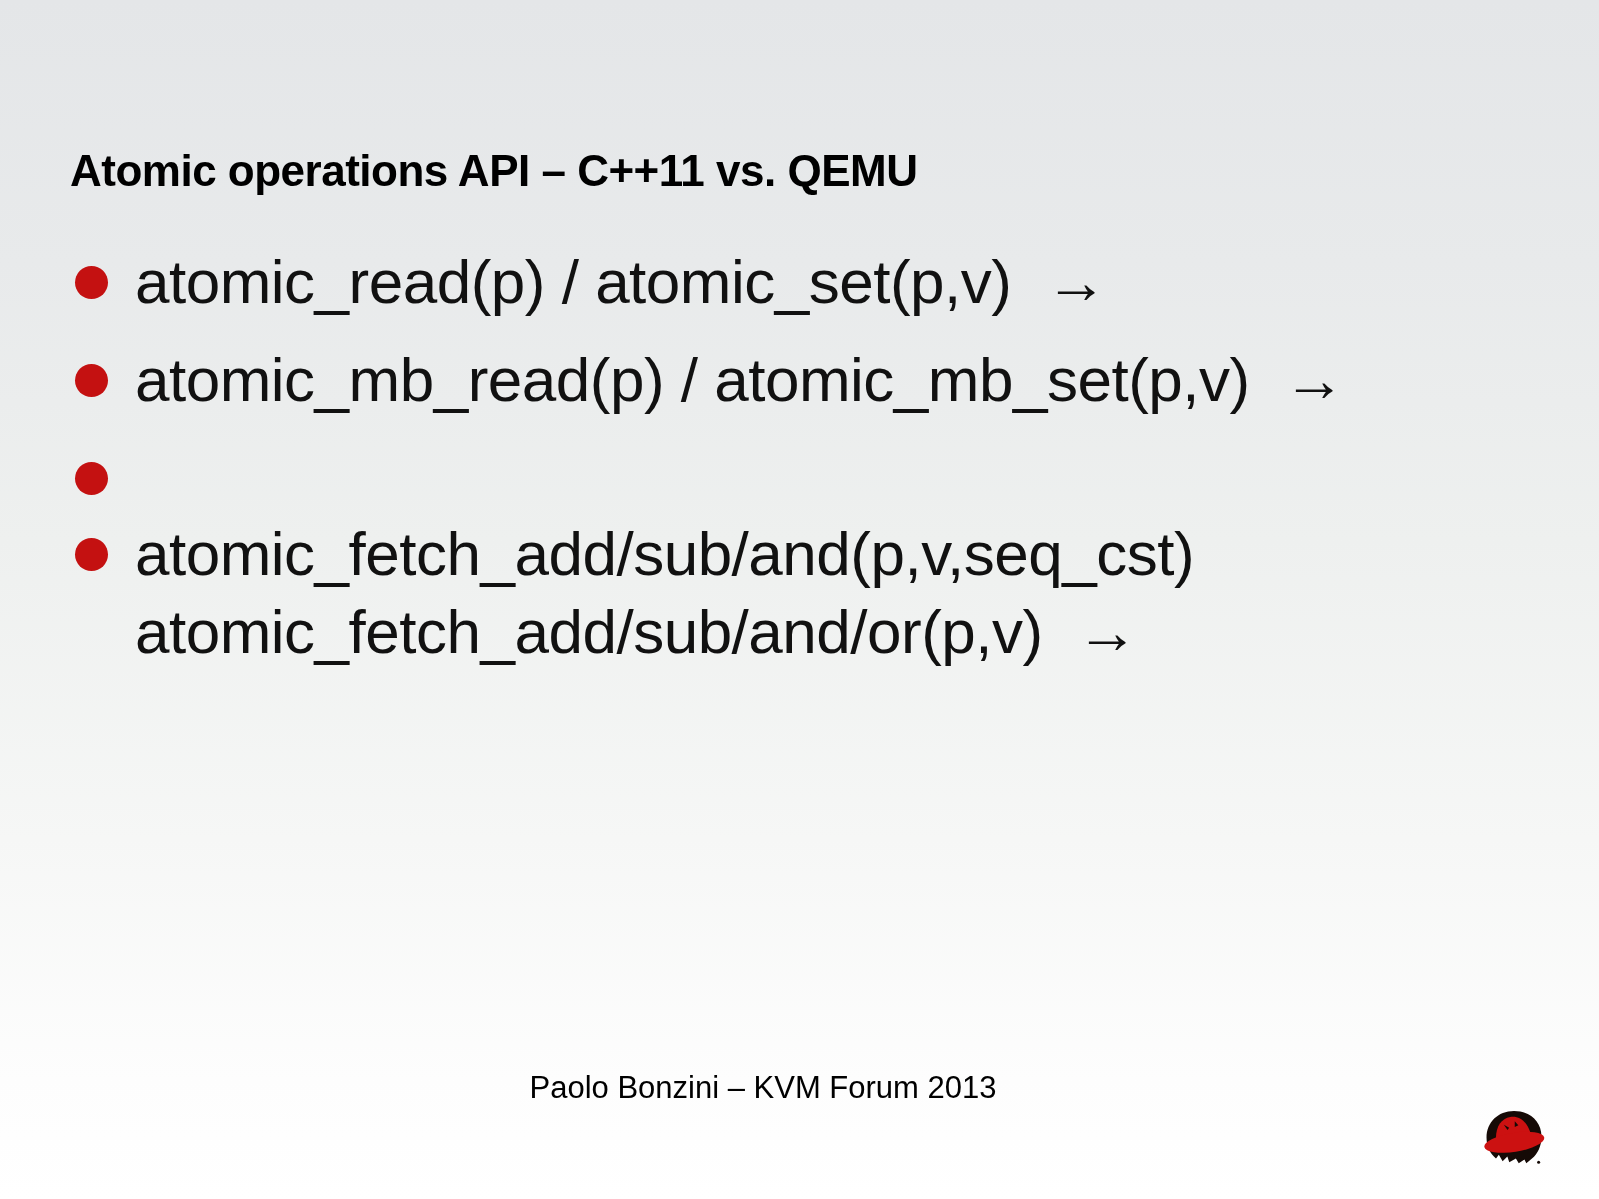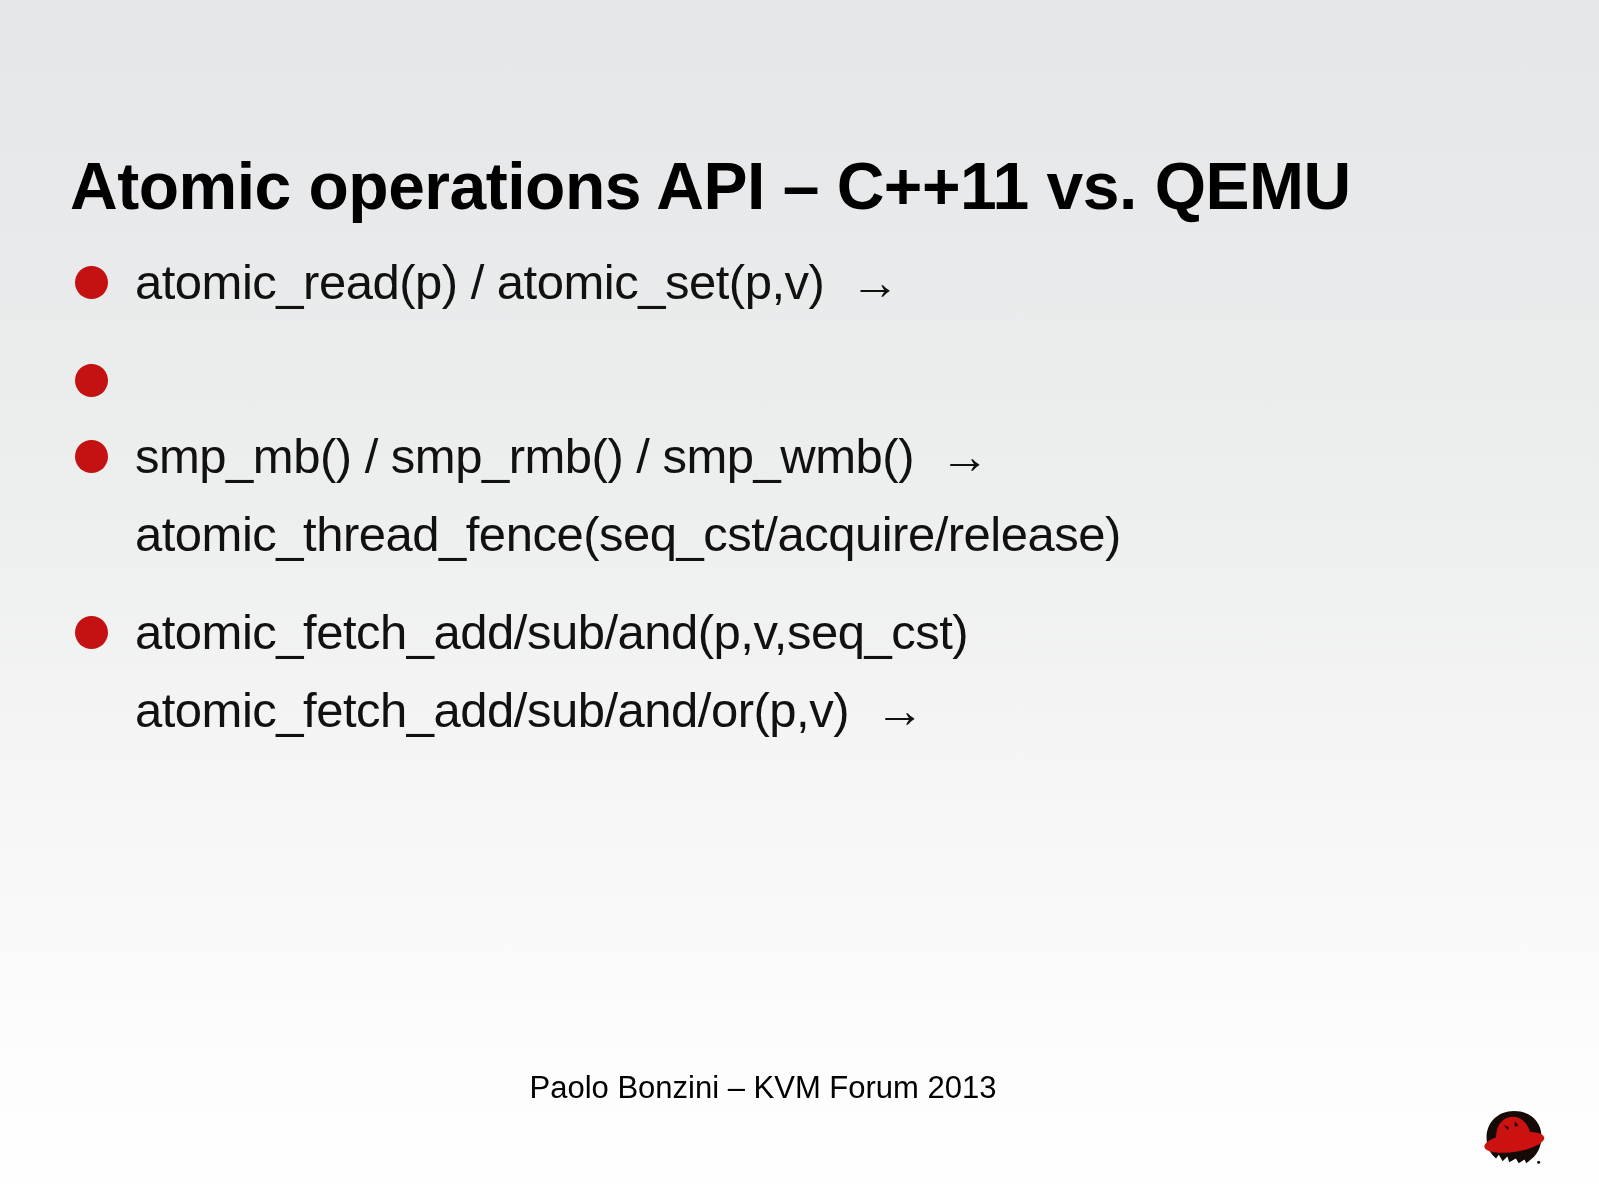--- a/index.html
+++ b/index.html
@@ -13,7 +13,7 @@
   }
   .title{
     position:absolute;left:70px;top:102px;
-    font-size:66px;line-height:80px;font-weight:bold;
+    font-size:44px;line-height:80px;font-weight:bold;
     color:var(--title-color,#000);
     white-space:nowrap;letter-spacing:-0.5px;
   }

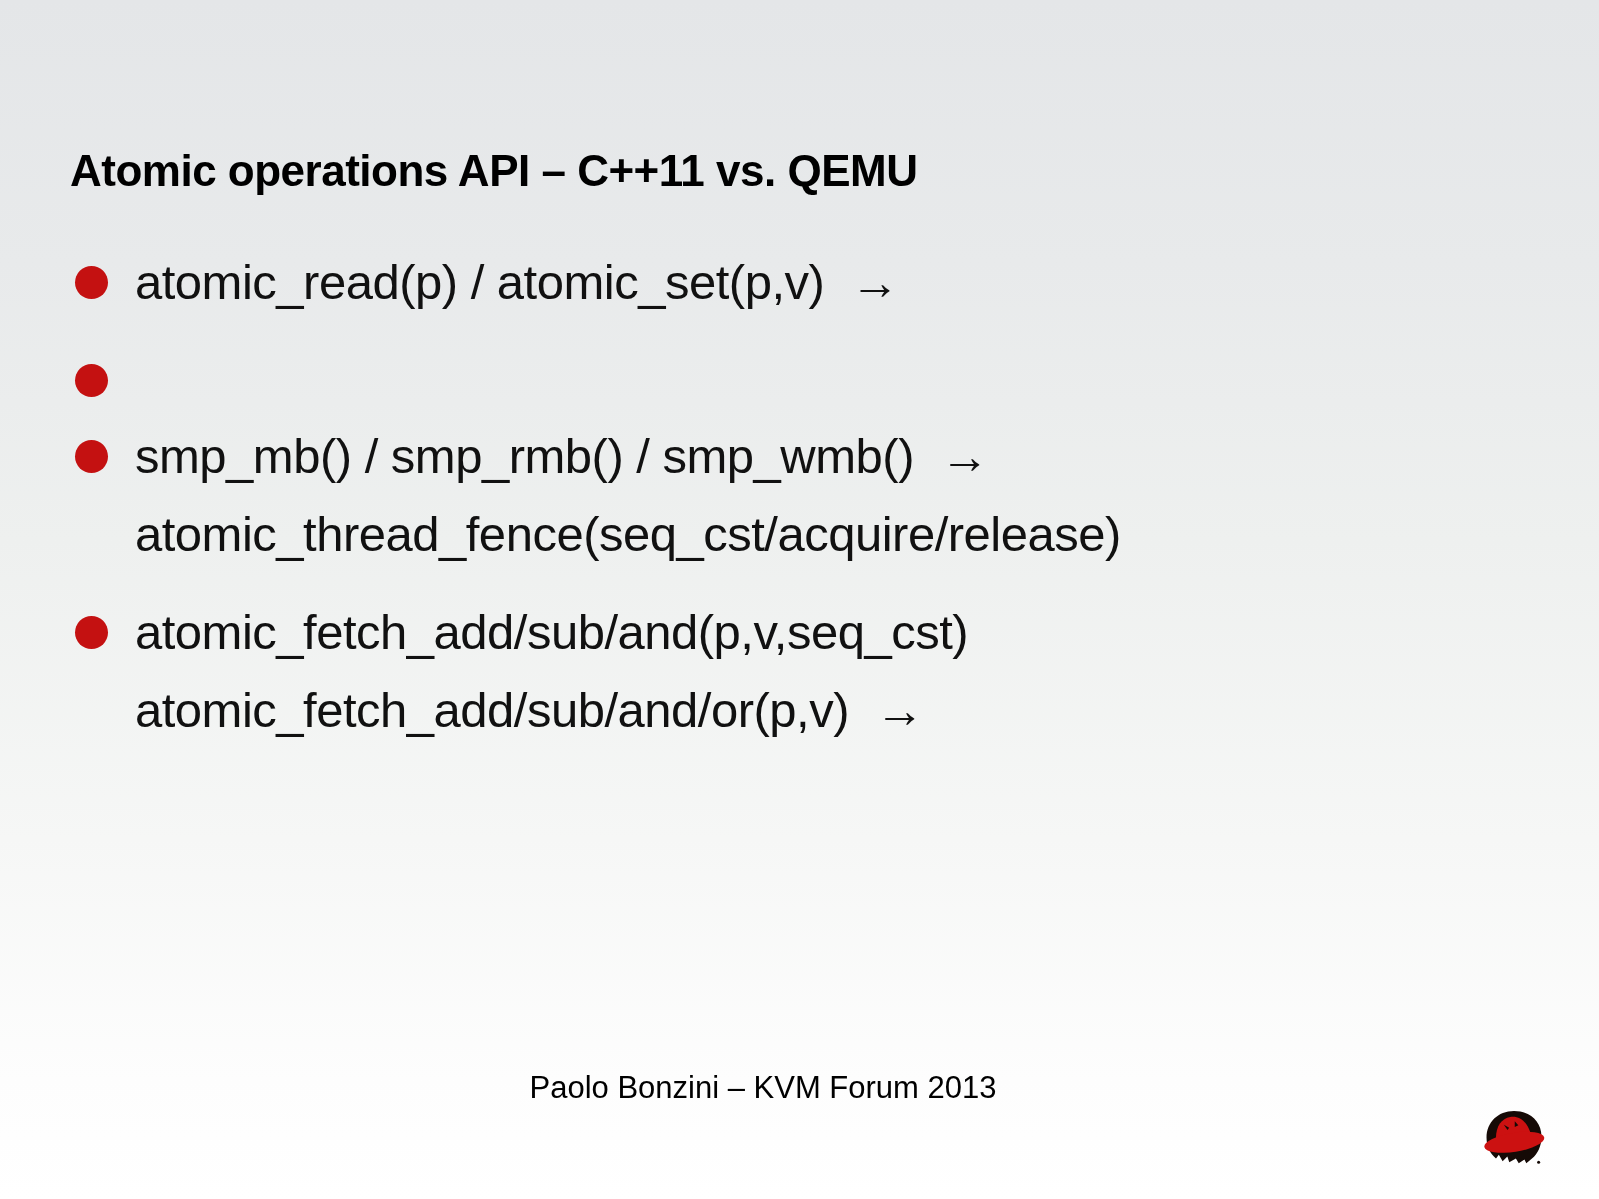--- a/index.html
+++ b/index.html
@@ -26,7 +26,7 @@
   }
   .bullet-text{
     margin-left:27px;
-    font-size:49px;line-height:78px;
+    font-size:62px;line-height:78px;
     color:#111;
     white-space:nowrap;
     letter-spacing:-0.5px;

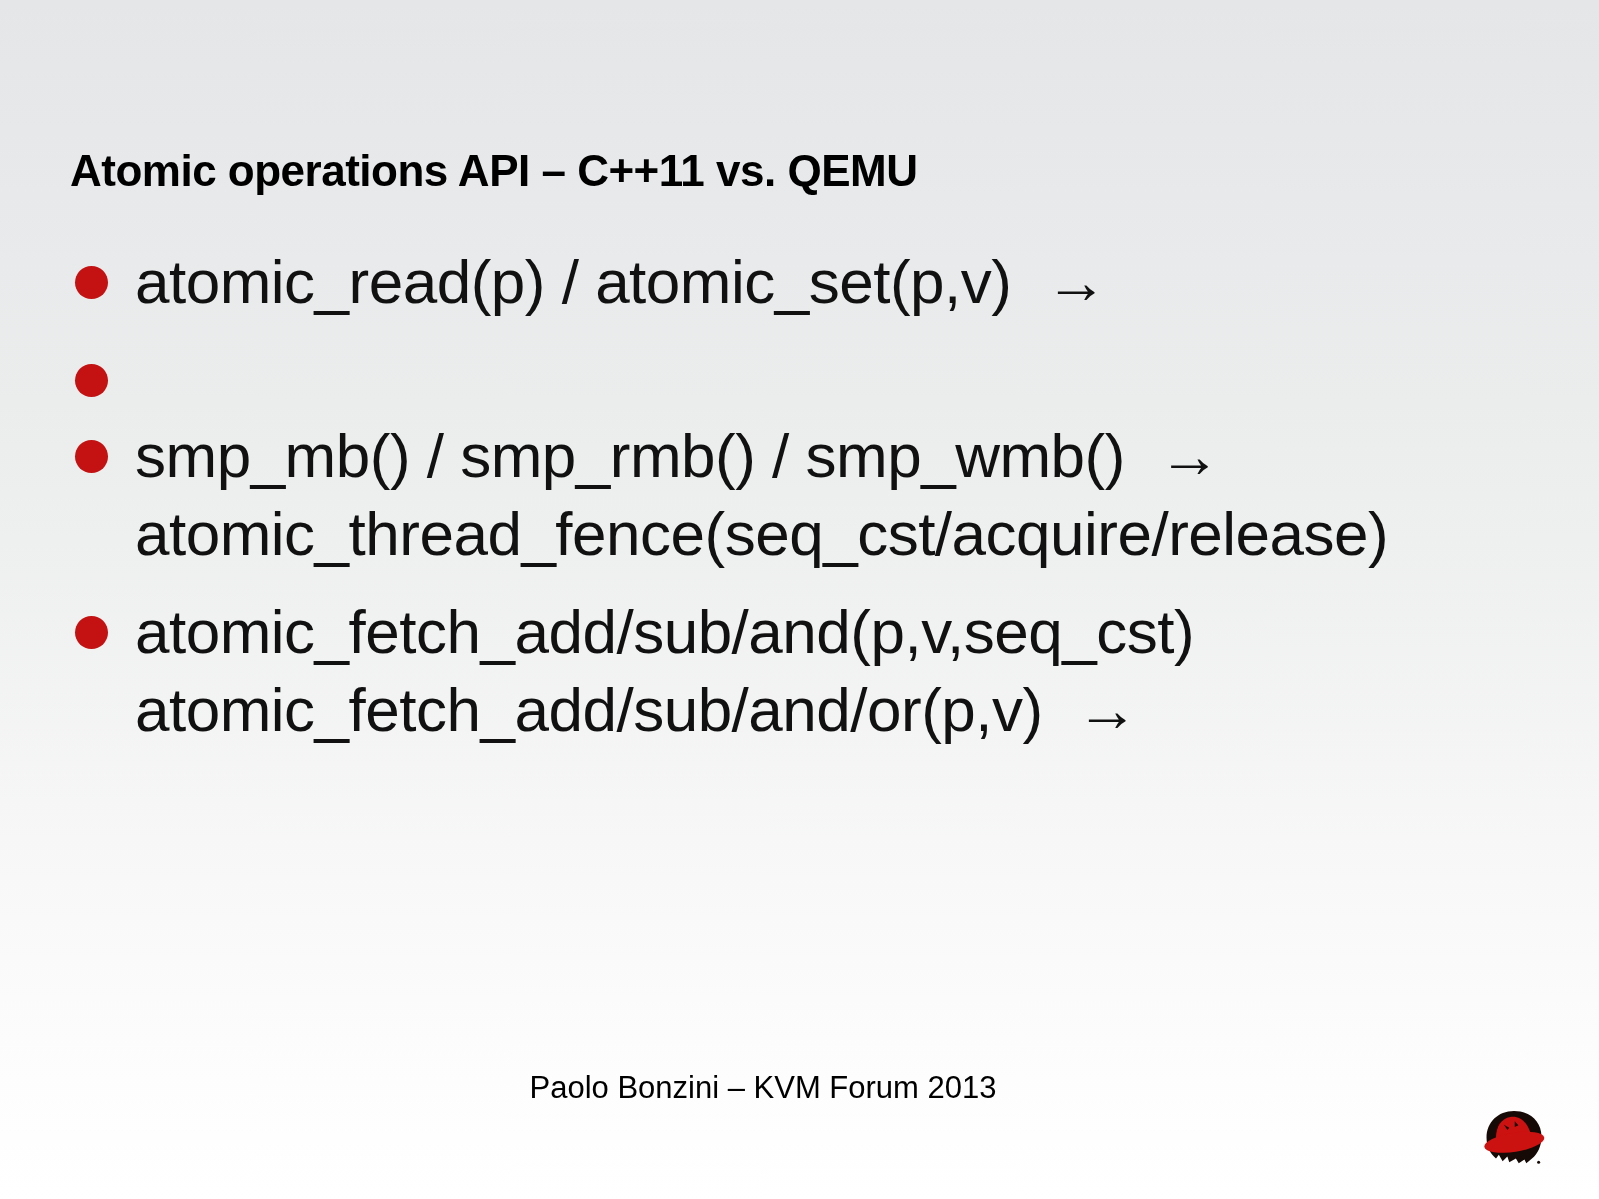--- a/index.html
+++ b/index.html
@@ -61,6 +61,7 @@
     <div class="bullet-item">
       <span class="dot"></span>
       <div class="bullet-text">
+        <span class="line">atomic_mb_read(p) / atomic_mb_set(p,v) &nbsp;→</span>
       </div>
     </div>
 

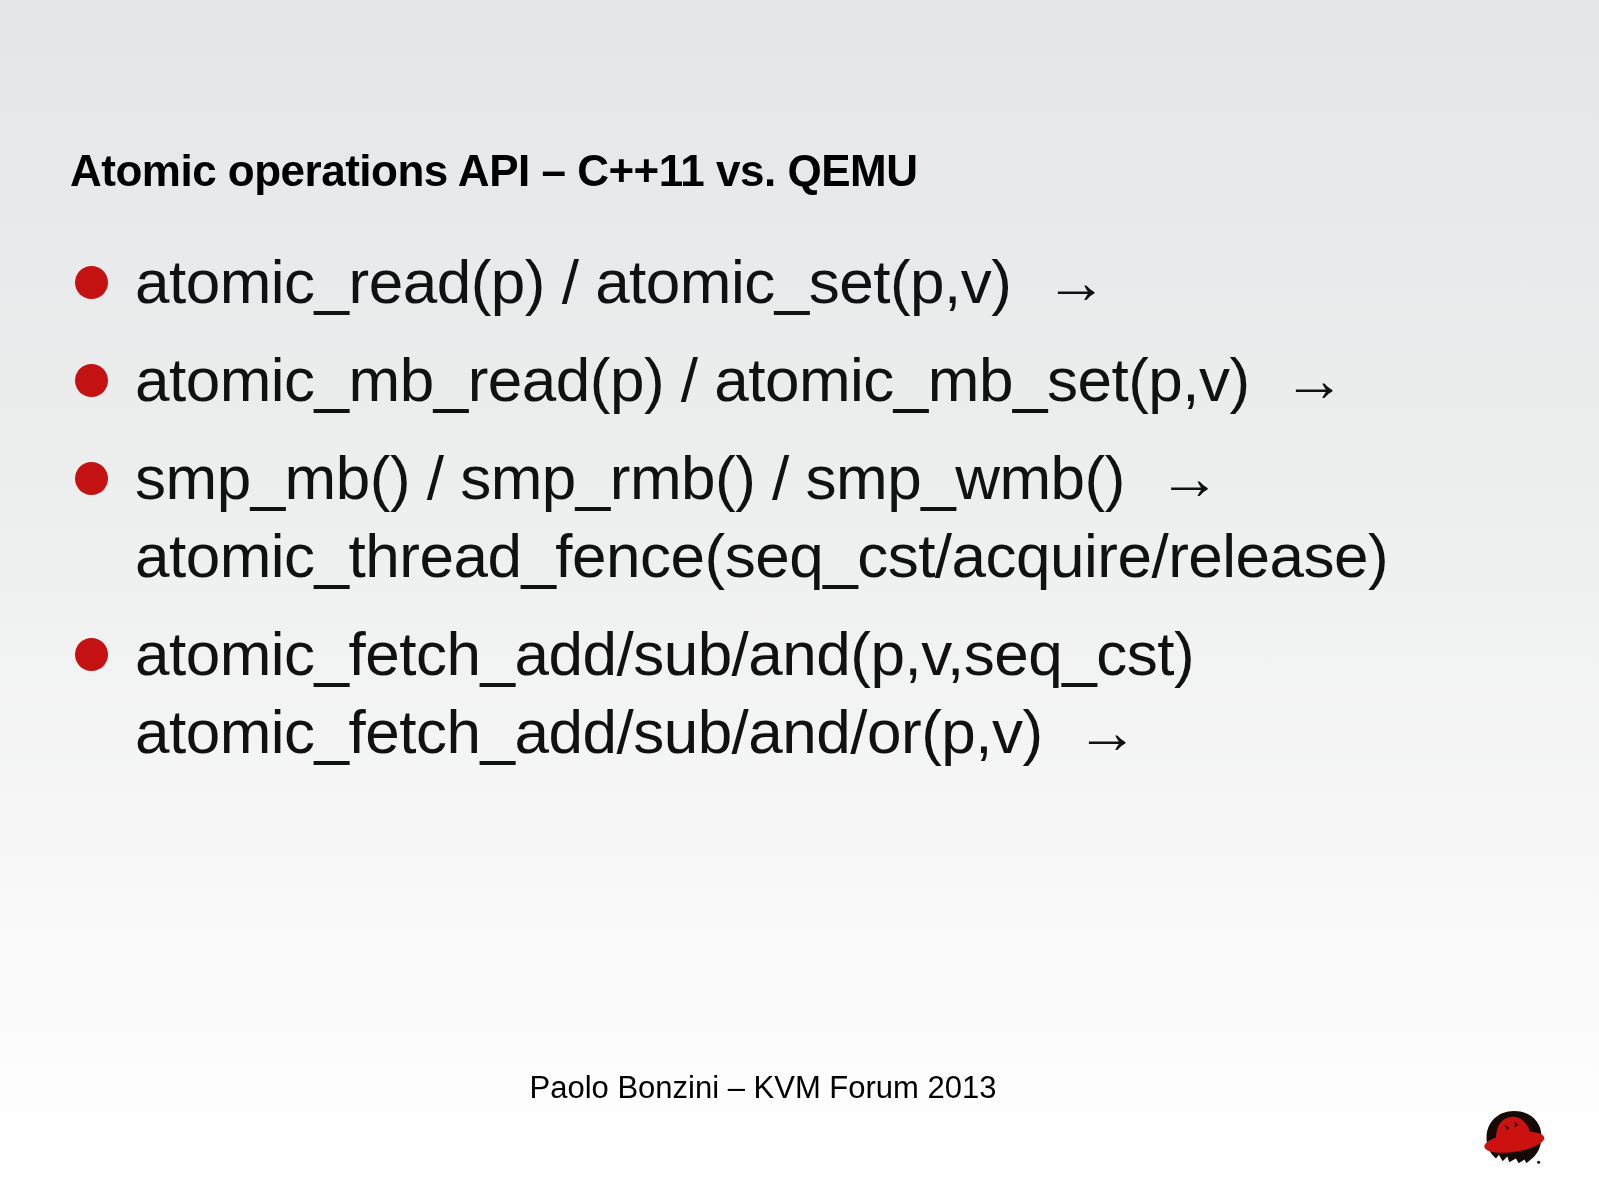--- a/index.html
+++ b/index.html
@@ -67,10 +67,6 @@
 
     <div class="bullet-item">
       <span class="dot"></span>
-      <div class="bullet-text">
-        <span class="line">smp_mb() / smp_rmb() / smp_wmb() &nbsp;→</span>
-        <span class="line">atomic_thread_fence(seq_cst/acquire/release)</span>
-      </div>
     </div>
 
     <div class="bullet-item">

